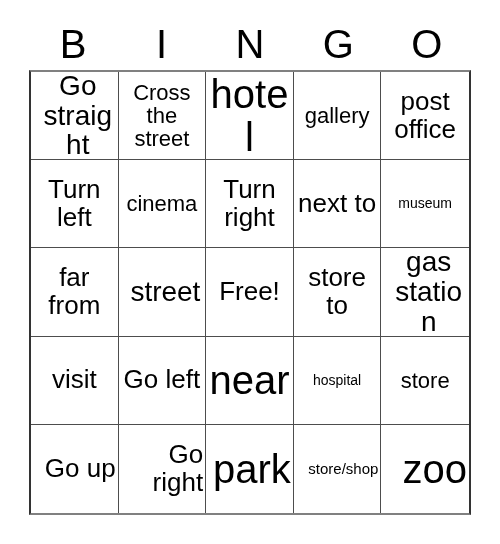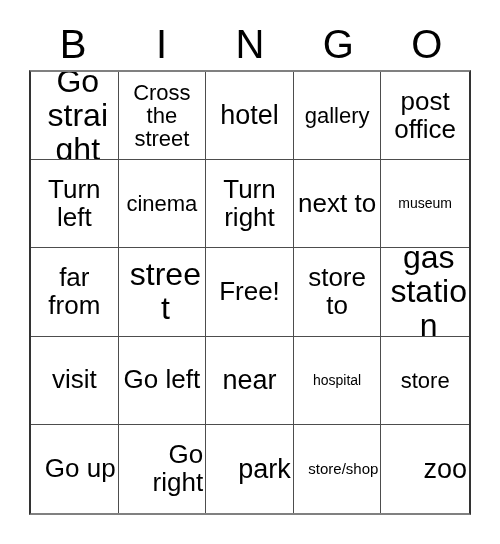--- a/index.html
+++ b/index.html
@@ -88,7 +88,7 @@
   
   .fs-xl  { font-size: 27px; }
   .fs-lg  { font-size: 26px; }
-  .fs-md  { font-size: 32px; margin-left: 7px; }
+  .fs-md  { font-size: 28px; margin-left: 7px; }
   .fs-sm  { font-size: 22px; }
   .fs-xs  { font-size: 14px; }
   .fs-xxs { font-size: 15px; }

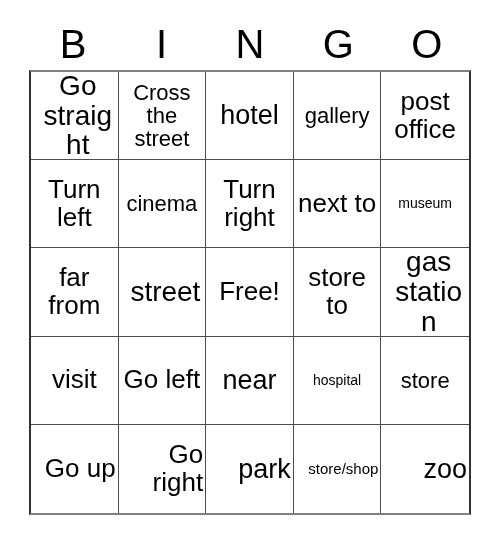--- a/index.html
+++ b/index.html
@@ -86,7 +86,7 @@
     color: #000000;
   }
   
-  .fs-xl  { font-size: 27px; }
+  .fs-xl  { font-size: 40px; }
   .fs-lg  { font-size: 26px; }
   .fs-md  { font-size: 28px; margin-left: 7px; }
   .fs-sm  { font-size: 22px; }

